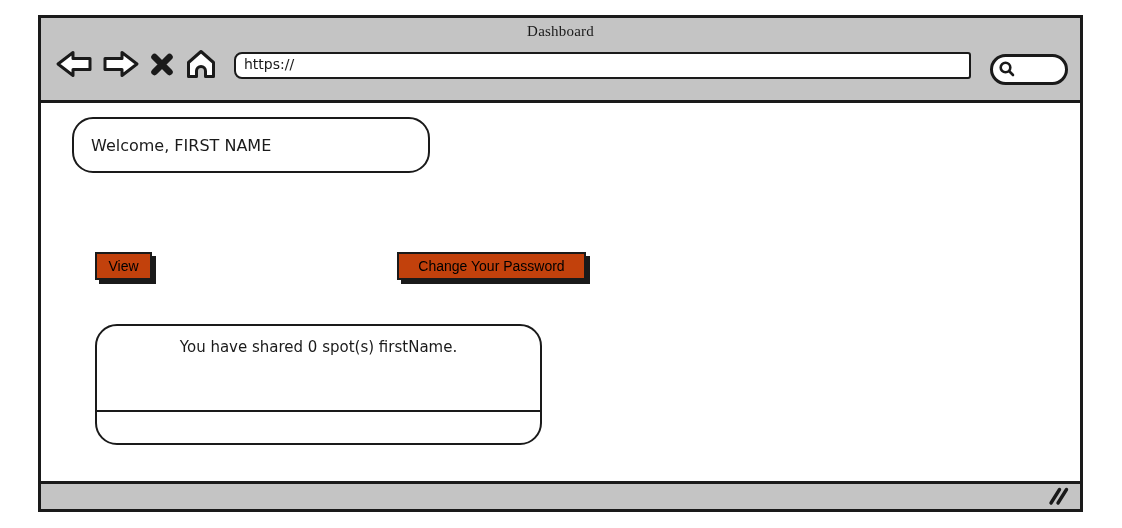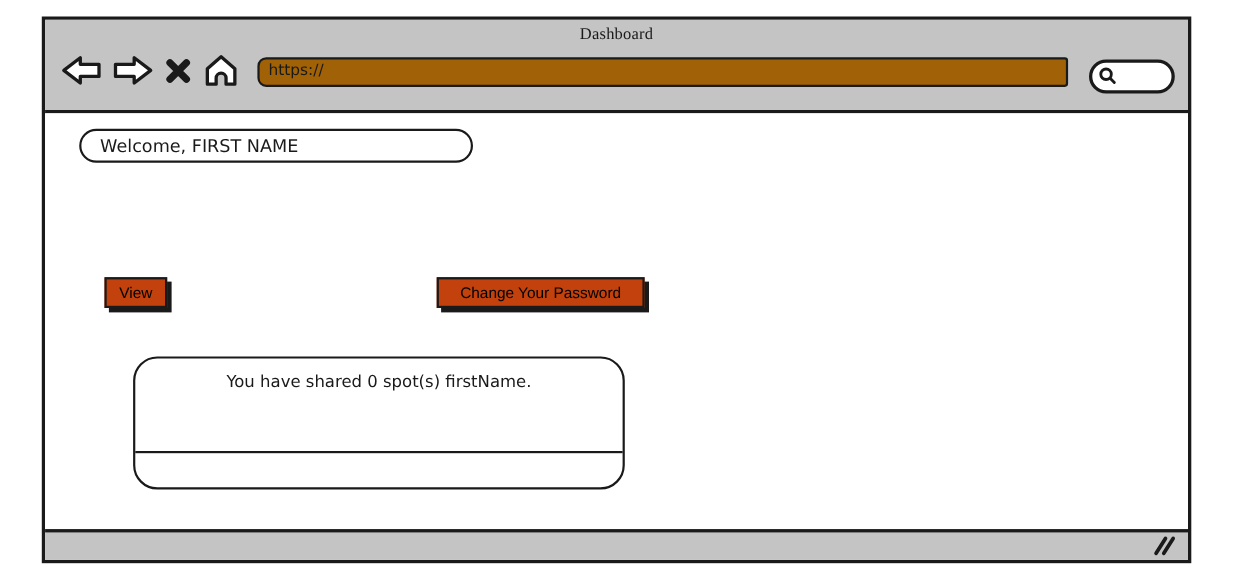--- a/index.html
+++ b/index.html
@@ -60,7 +60,7 @@
     height: 27px;
     margin-top: 2px;
     margin-left: 7px;
-    background: #a16207;
+    background: #ffffff;
     border: 2.5px solid #1a1a1a;
     border-radius: 8px 3px 3px 8px;
     font-family: "DejaVu Sans", "Liberation Sans", sans-serif;

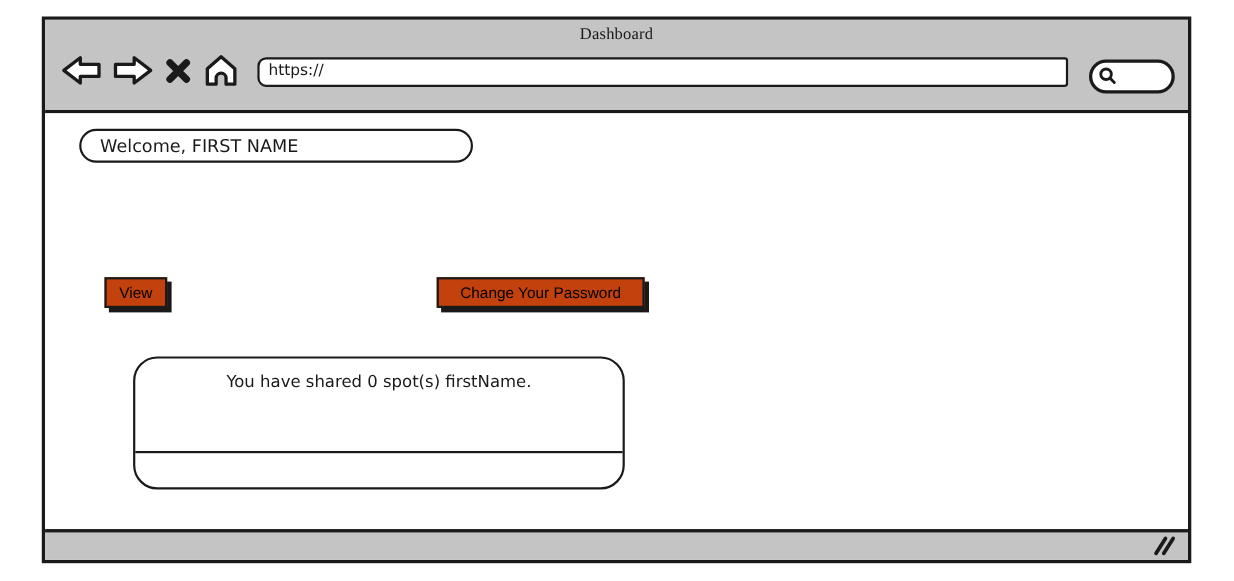--- a/index.html
+++ b/index.html
@@ -93,7 +93,7 @@
   .welcome-banner {
     position: absolute;
     left: 31px; top: 14px;
-    width: 358px; height: 31px;
+    width: 358px; height: 56px;
     border: 2.5px solid #1a1a1a;
     border-radius: 21px;
     background: #ffffff;

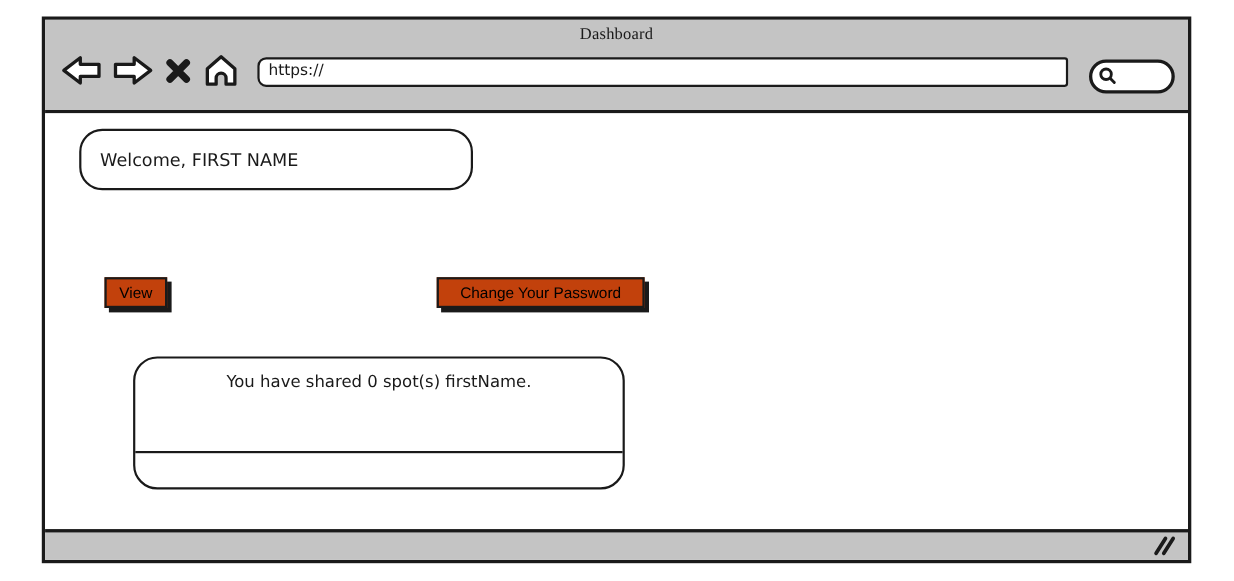--- a/index.html
+++ b/index.html
@@ -126,7 +126,6 @@
     border: 2.5px solid #1a1a1a;
     border-radius: 22px;
     background: #ffffff;
-    margin-left: 26px;
   }
   .info-message {
     margin-top: 12px;

